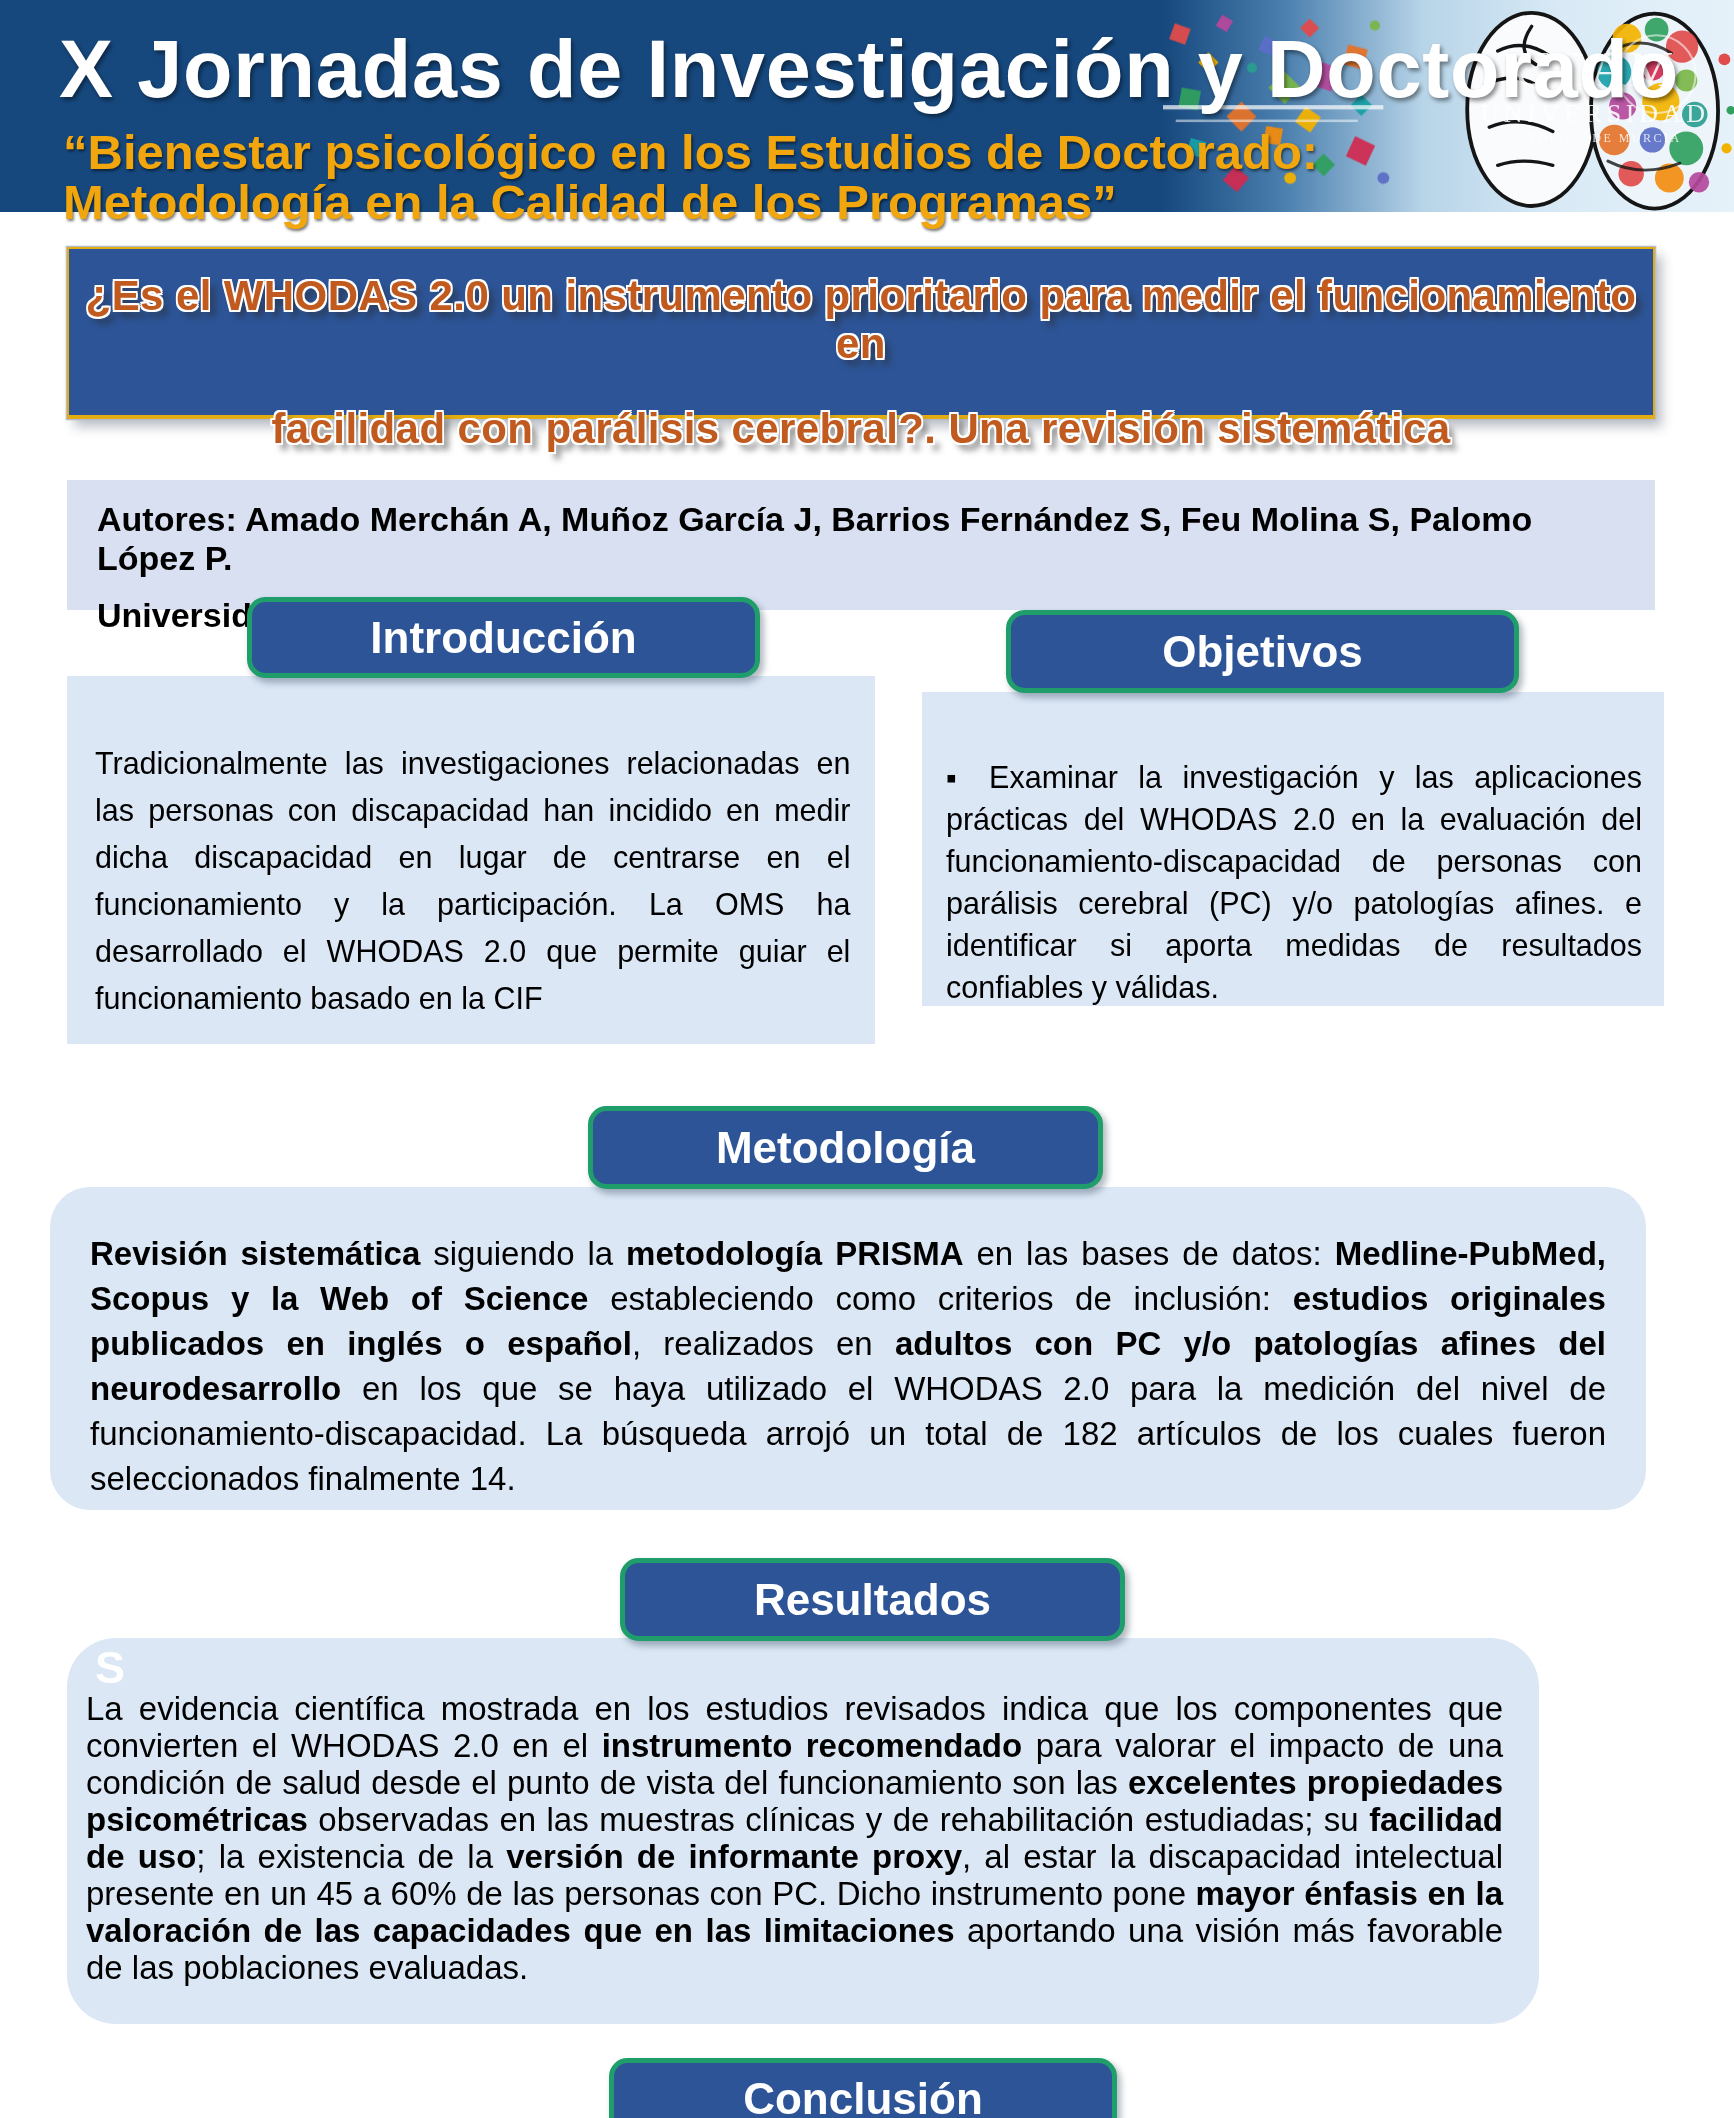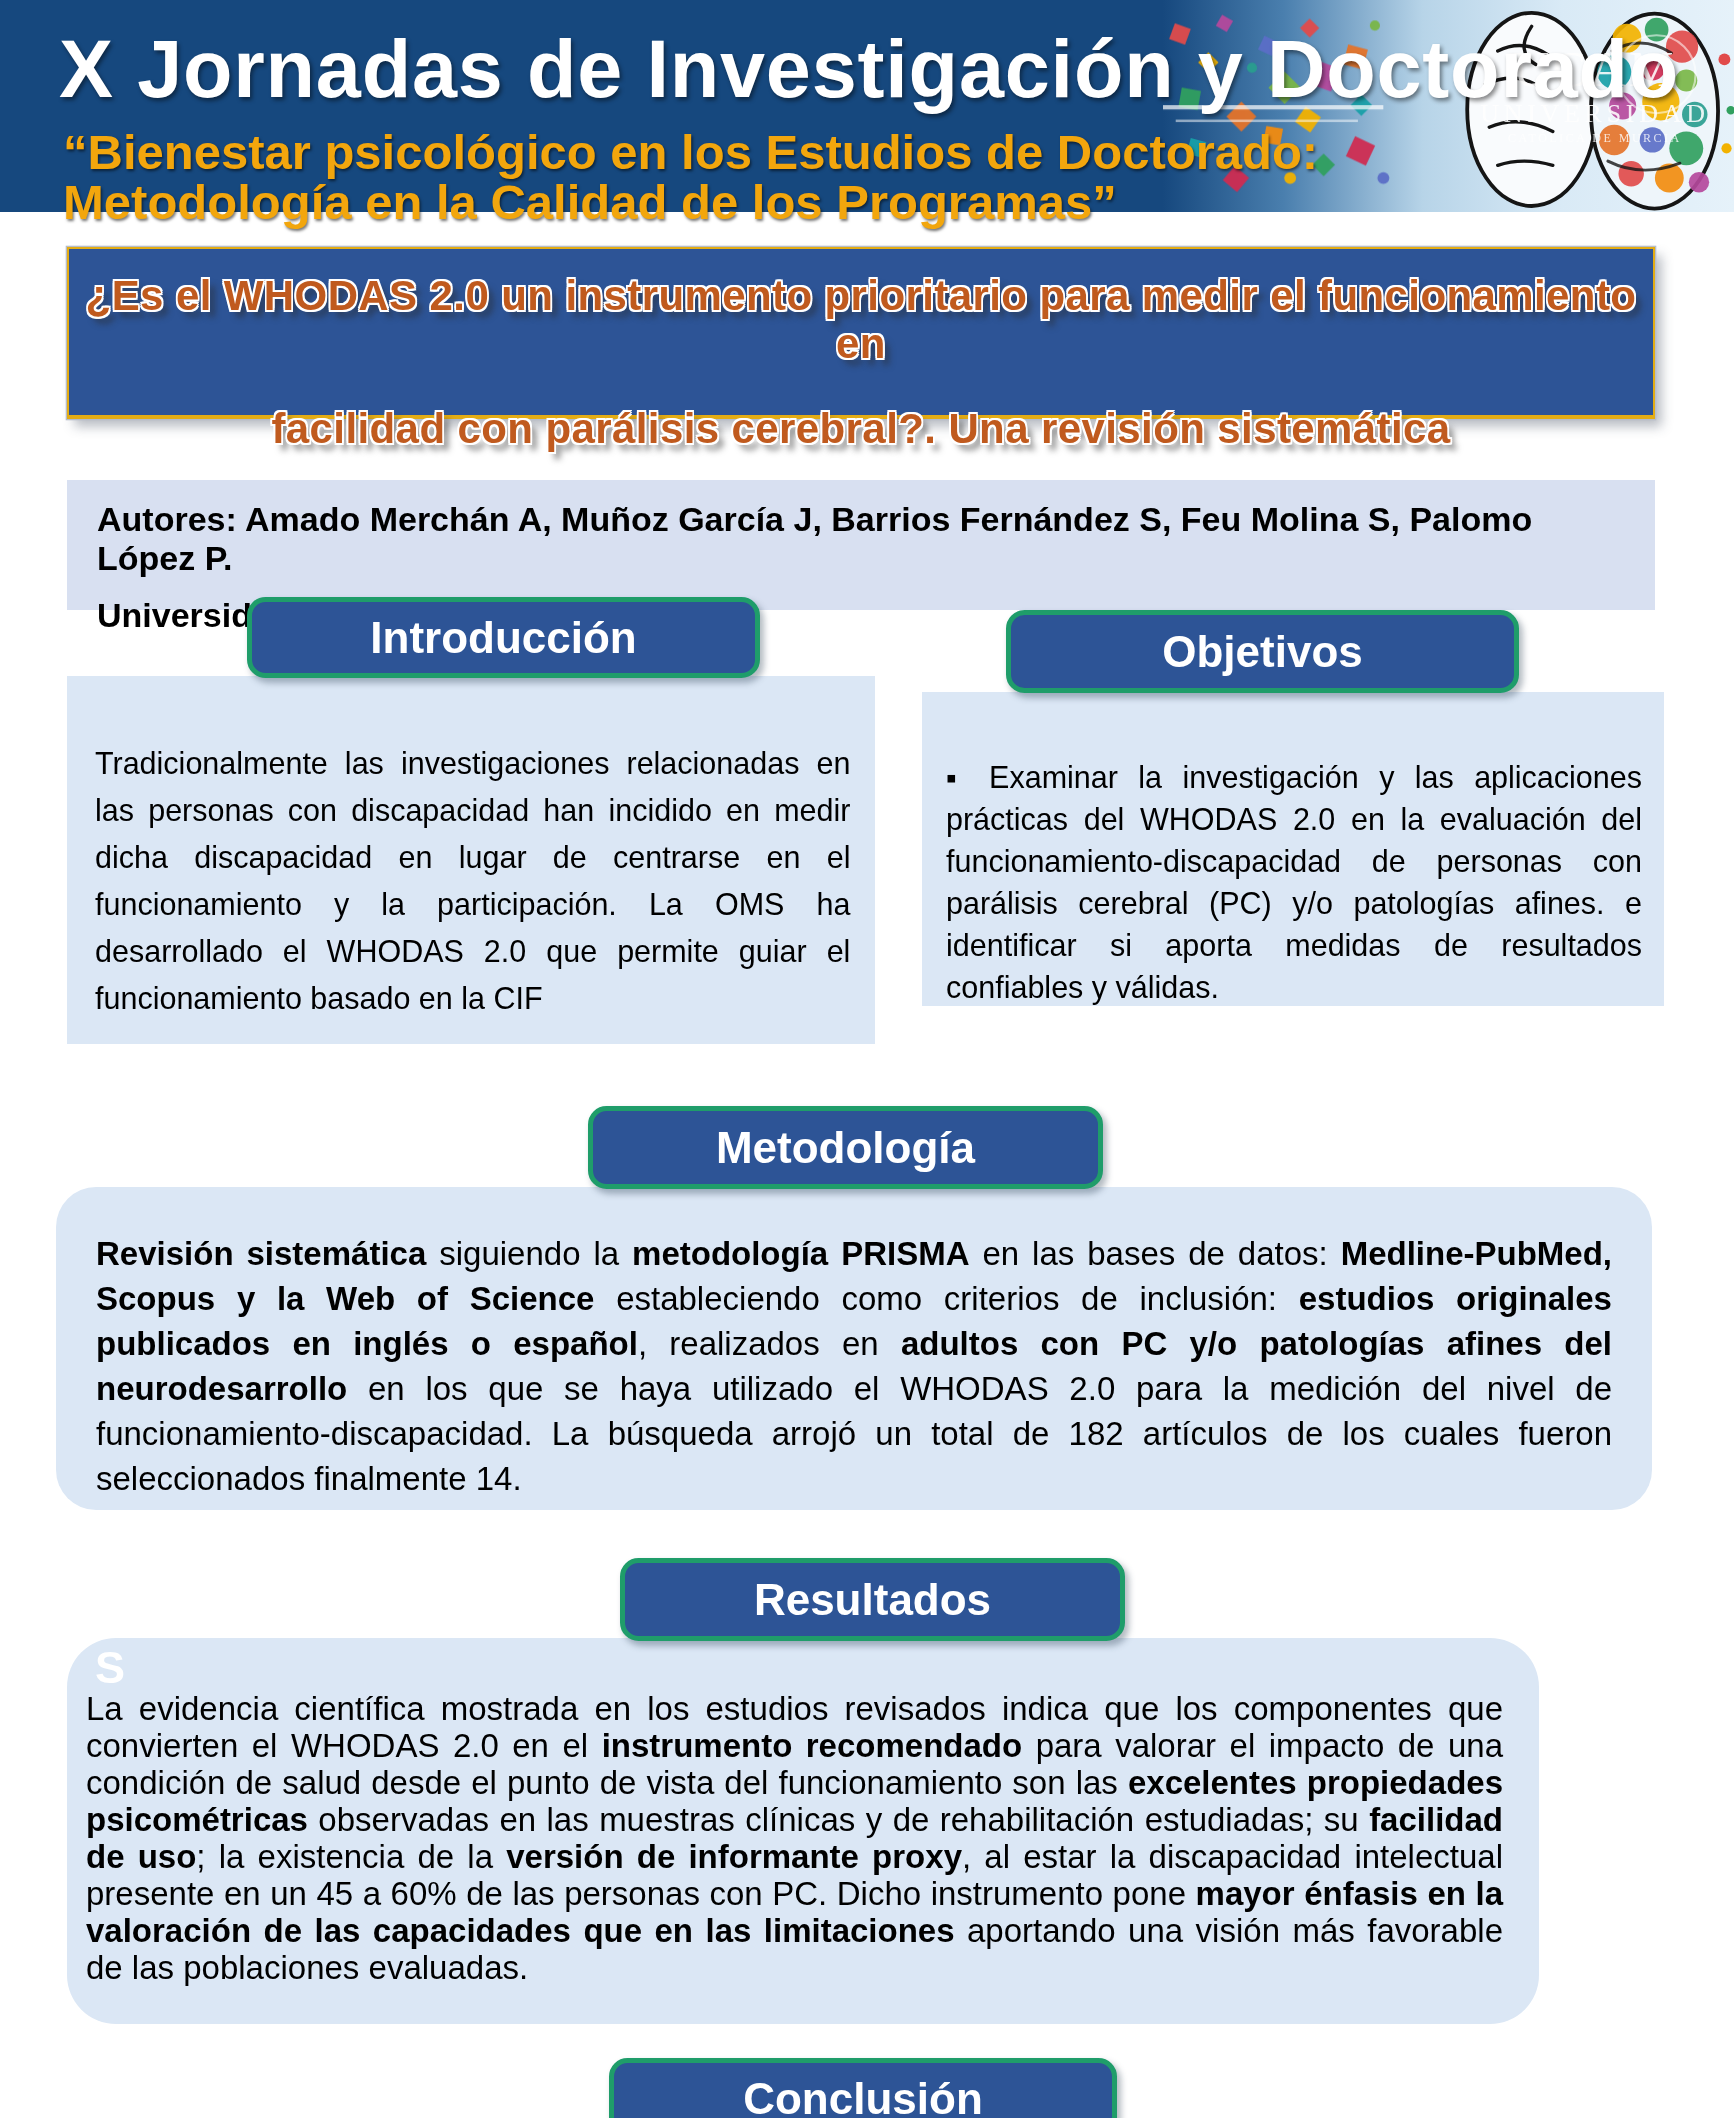--- a/index.html
+++ b/index.html
@@ -58,7 +58,7 @@
   #b-intro .body-text{font-size:30.5px;line-height:47px;}
   #b-obj{left:922px;top:692px;width:742px;height:314px;padding:64px 22px 0 24px;}
   #b-obj .body-text{font-size:30.5px;line-height:42px;}
-  #b-met{left:56px;top:1187px;width:1596px;height:323px;border-radius:40px;padding:44px 40px 0 40px;}
+  #b-met{left:50px;top:1187px;width:1596px;height:323px;border-radius:40px;padding:44px 40px 0 40px;}
   #b-met .body-text{font-size:33px;line-height:45px;}
   #b-res{left:67px;top:1638px;width:1472px;height:386px;border-radius:49px;padding:52px 36px 0 19px;}
   #b-res .body-text{font-size:33px;line-height:37px;}

